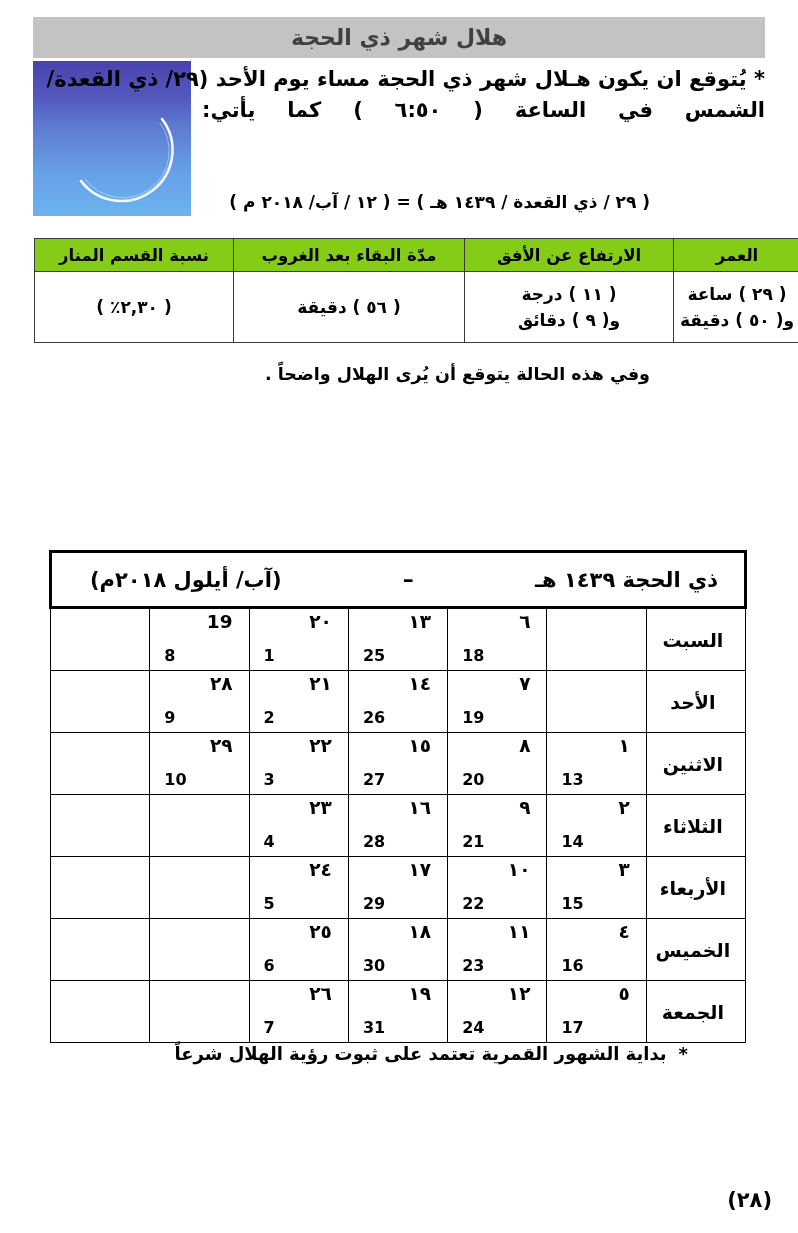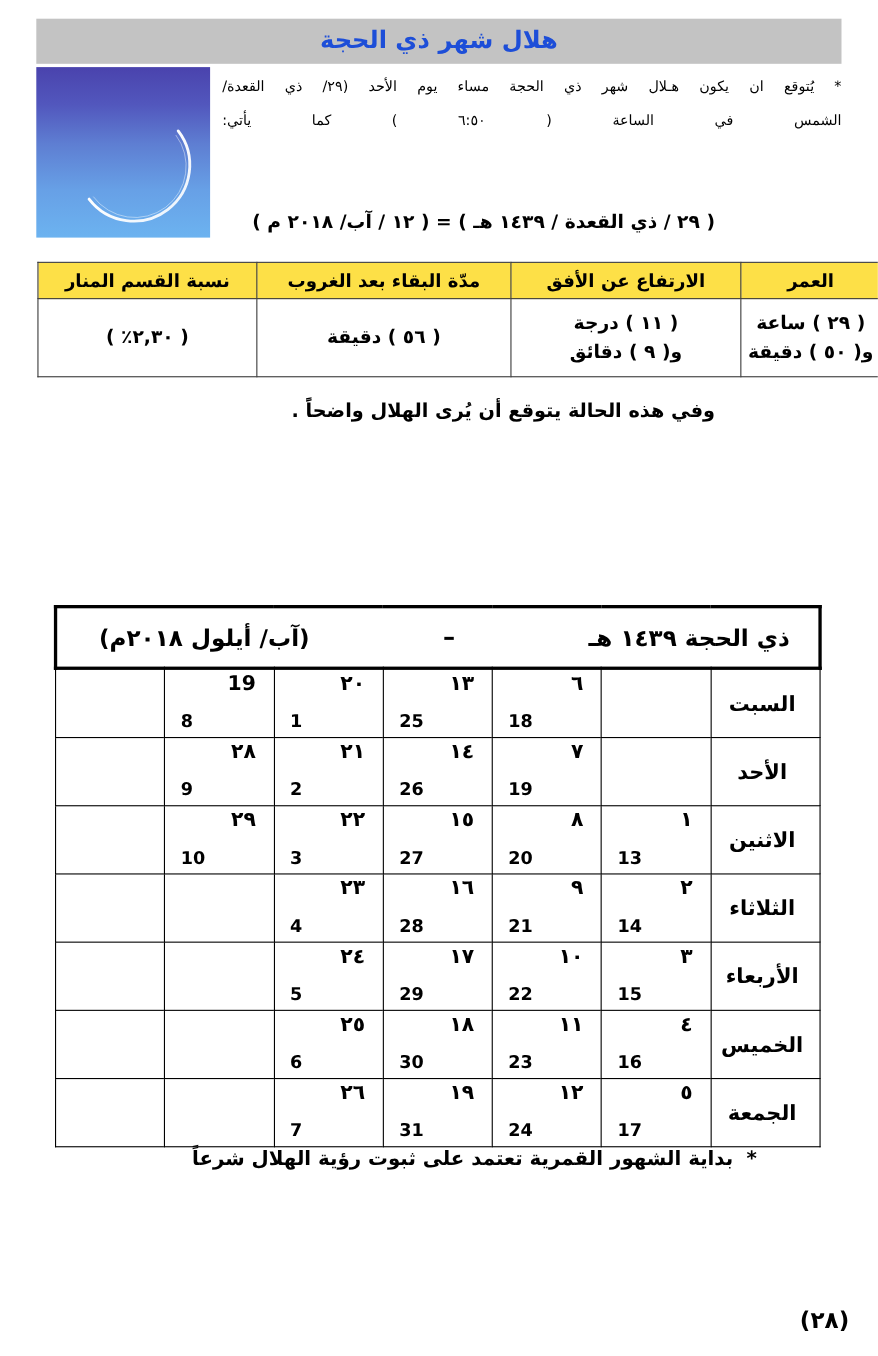--- a/index.html
+++ b/index.html
@@ -32,7 +32,7 @@
     font-size: 22px;
     font-weight: bold;
     letter-spacing: 0px;
-    color: #1d4ed8;
+    color: #404040;
     direction: rtl;
   }
 

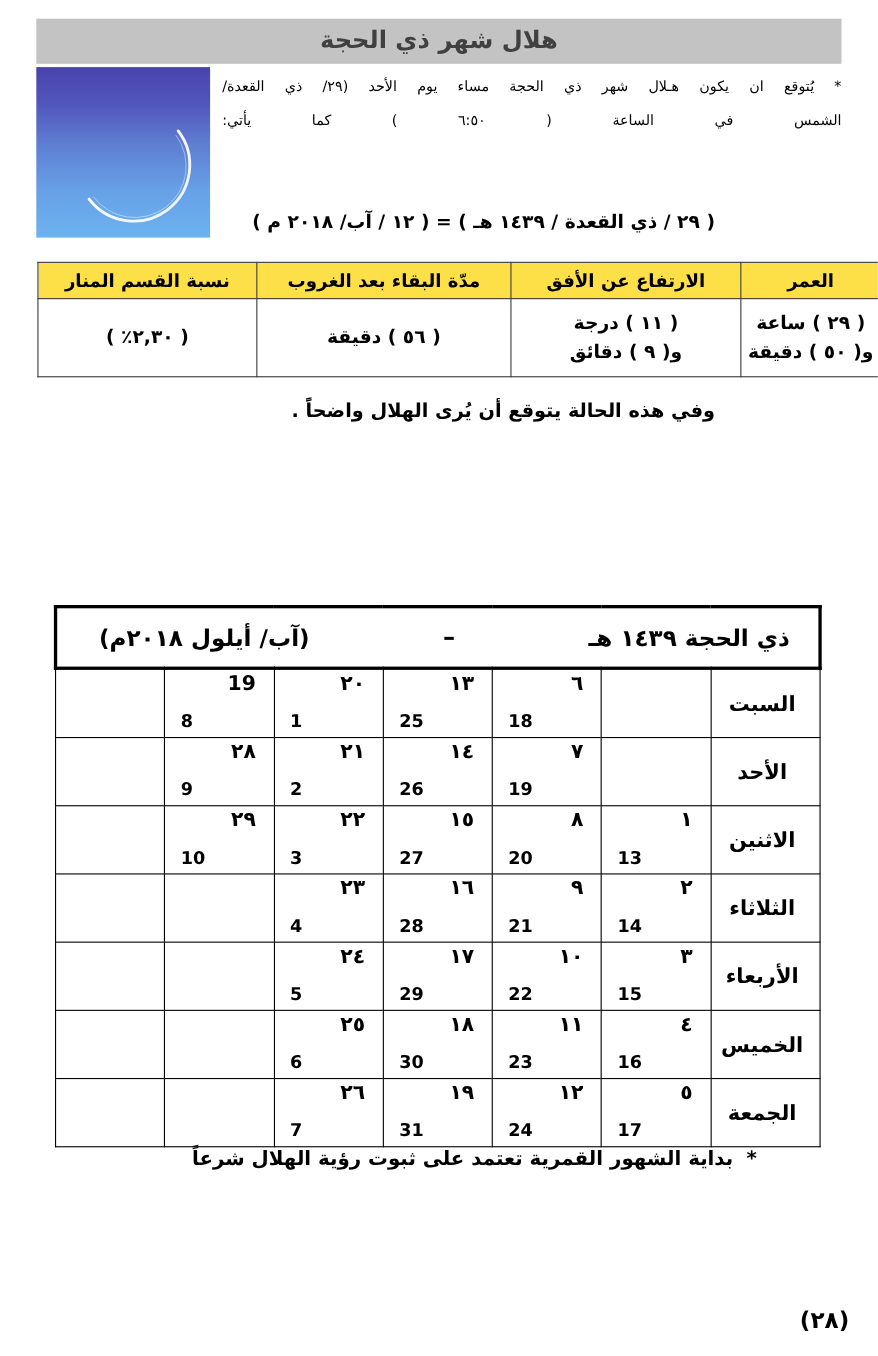--- a/index.html
+++ b/index.html
@@ -61,9 +61,9 @@
     direction: rtl;
     text-align: justify;
     text-align-last: justify;
-    font-size: 13px;
+    font-size: 21px;
     line-height: 31px;
-    font-weight: normal;
+    font-weight: bold;
   }
   .intro-block .ln {
     display: block;

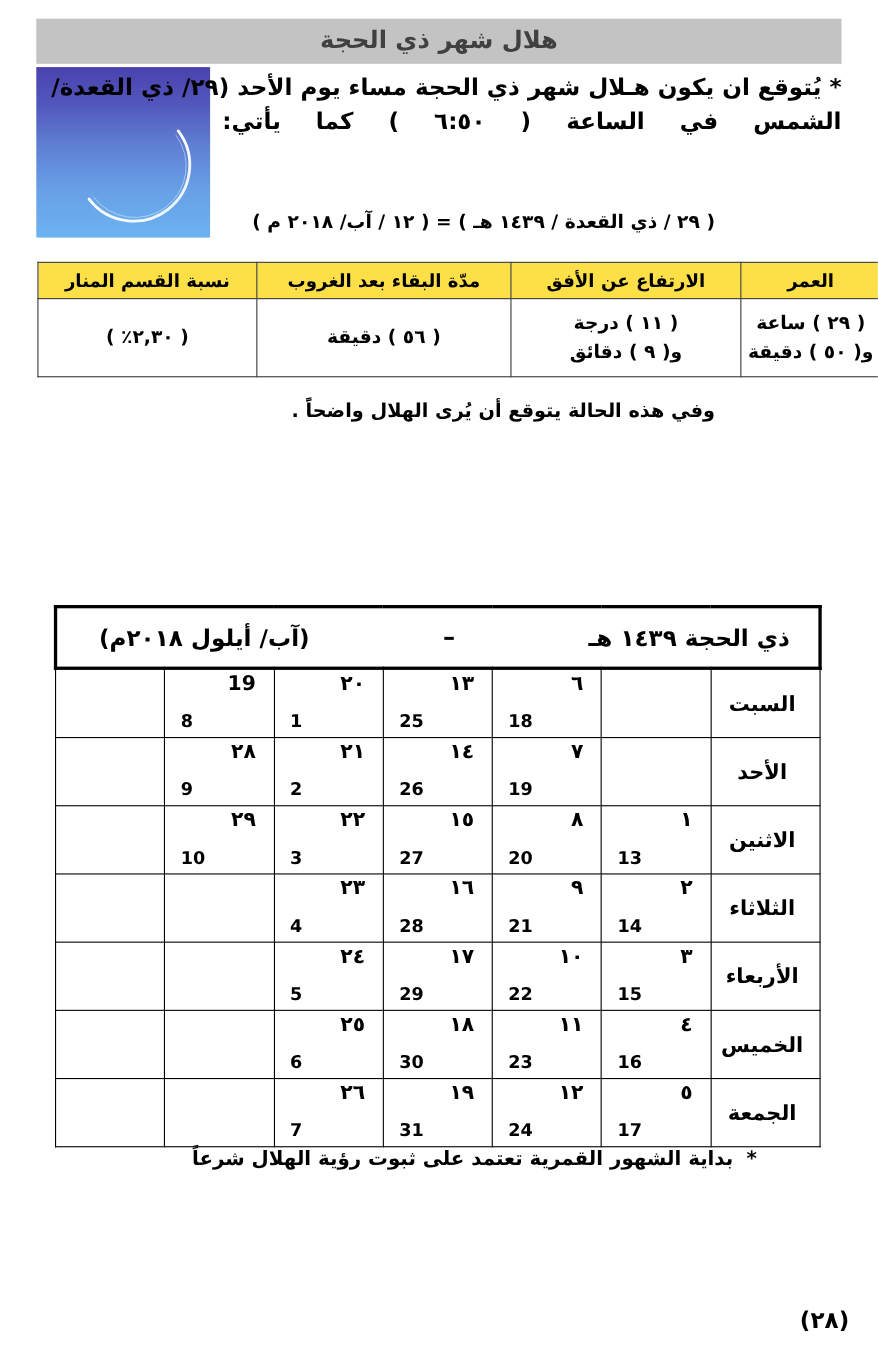--- a/index.html
+++ b/index.html
@@ -102,7 +102,7 @@
     font-weight: bold;
   }
   .data-table th {
-    background: #fde047;
+    background: #84cc16;
     height: 28px;
     font-size: 16.5px;
     padding: 2px 4px;

